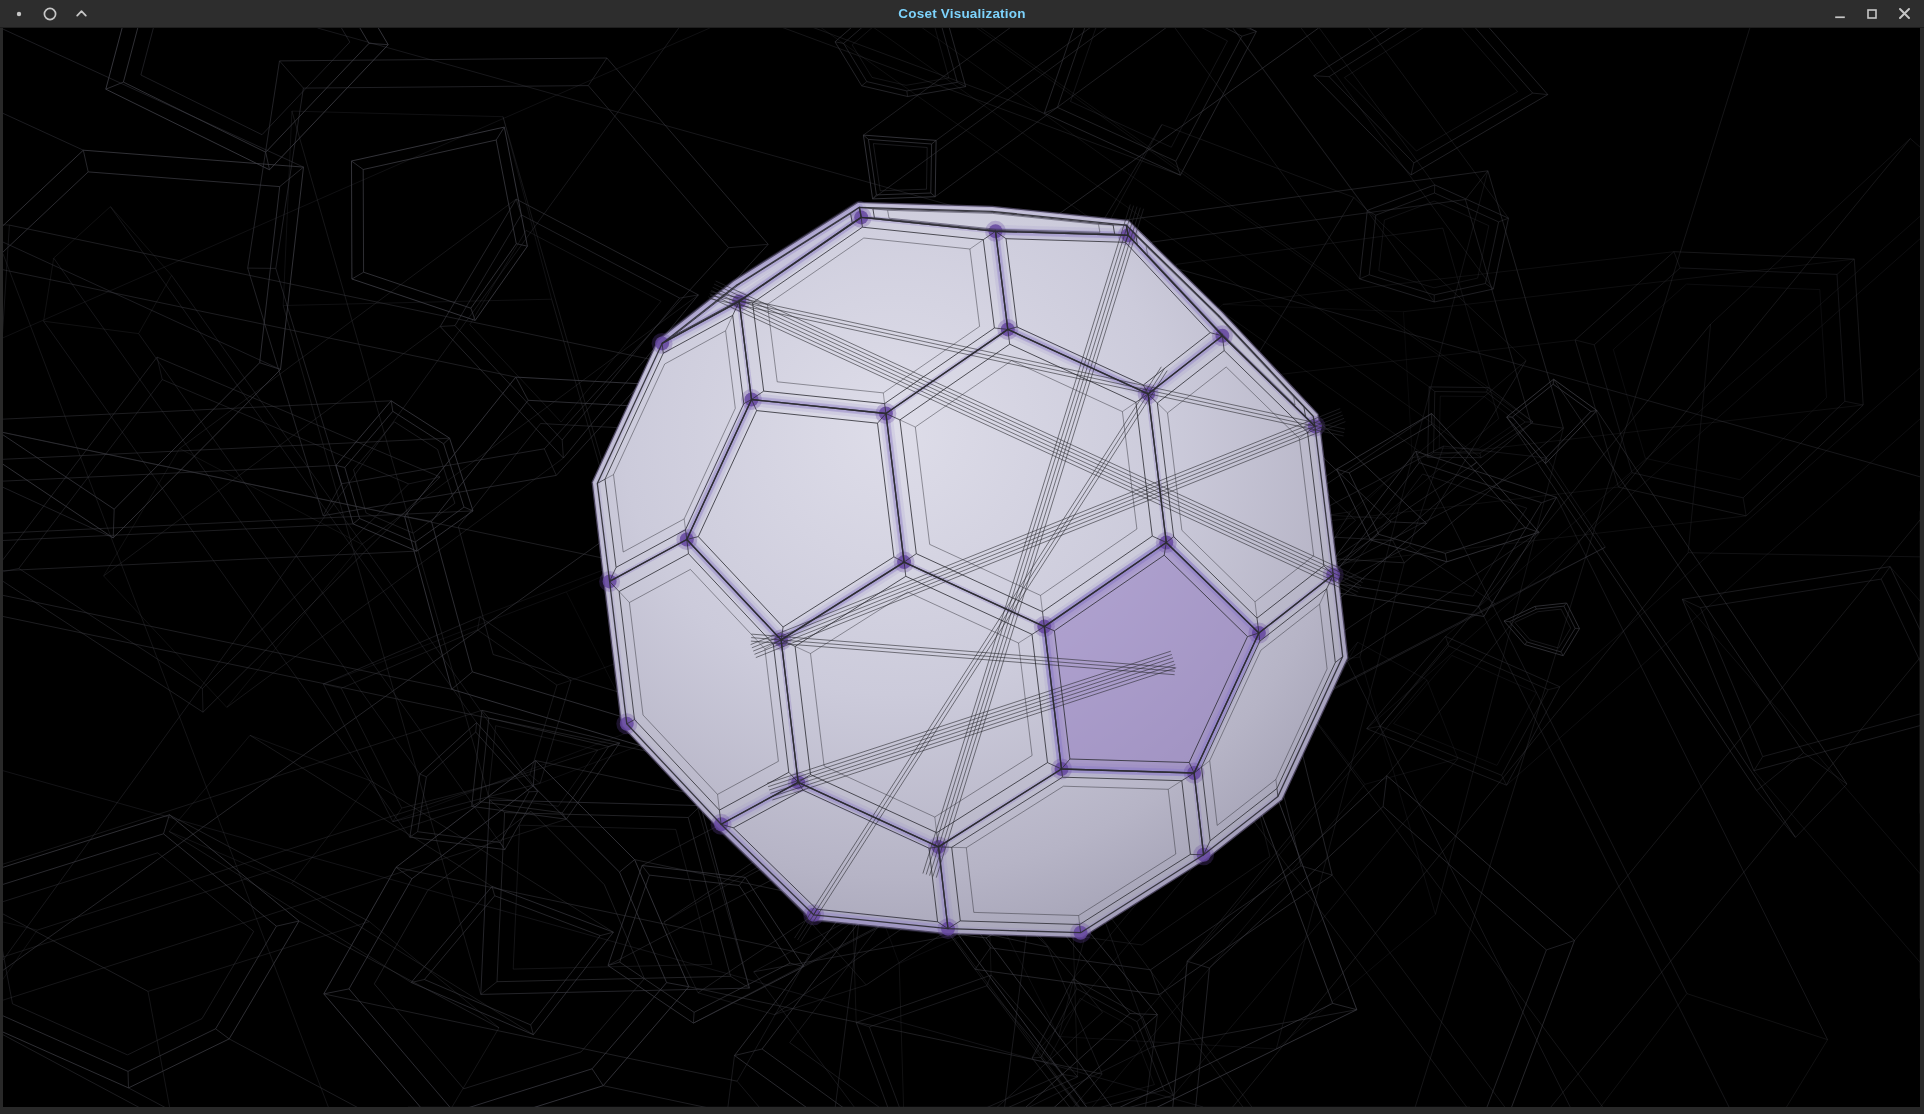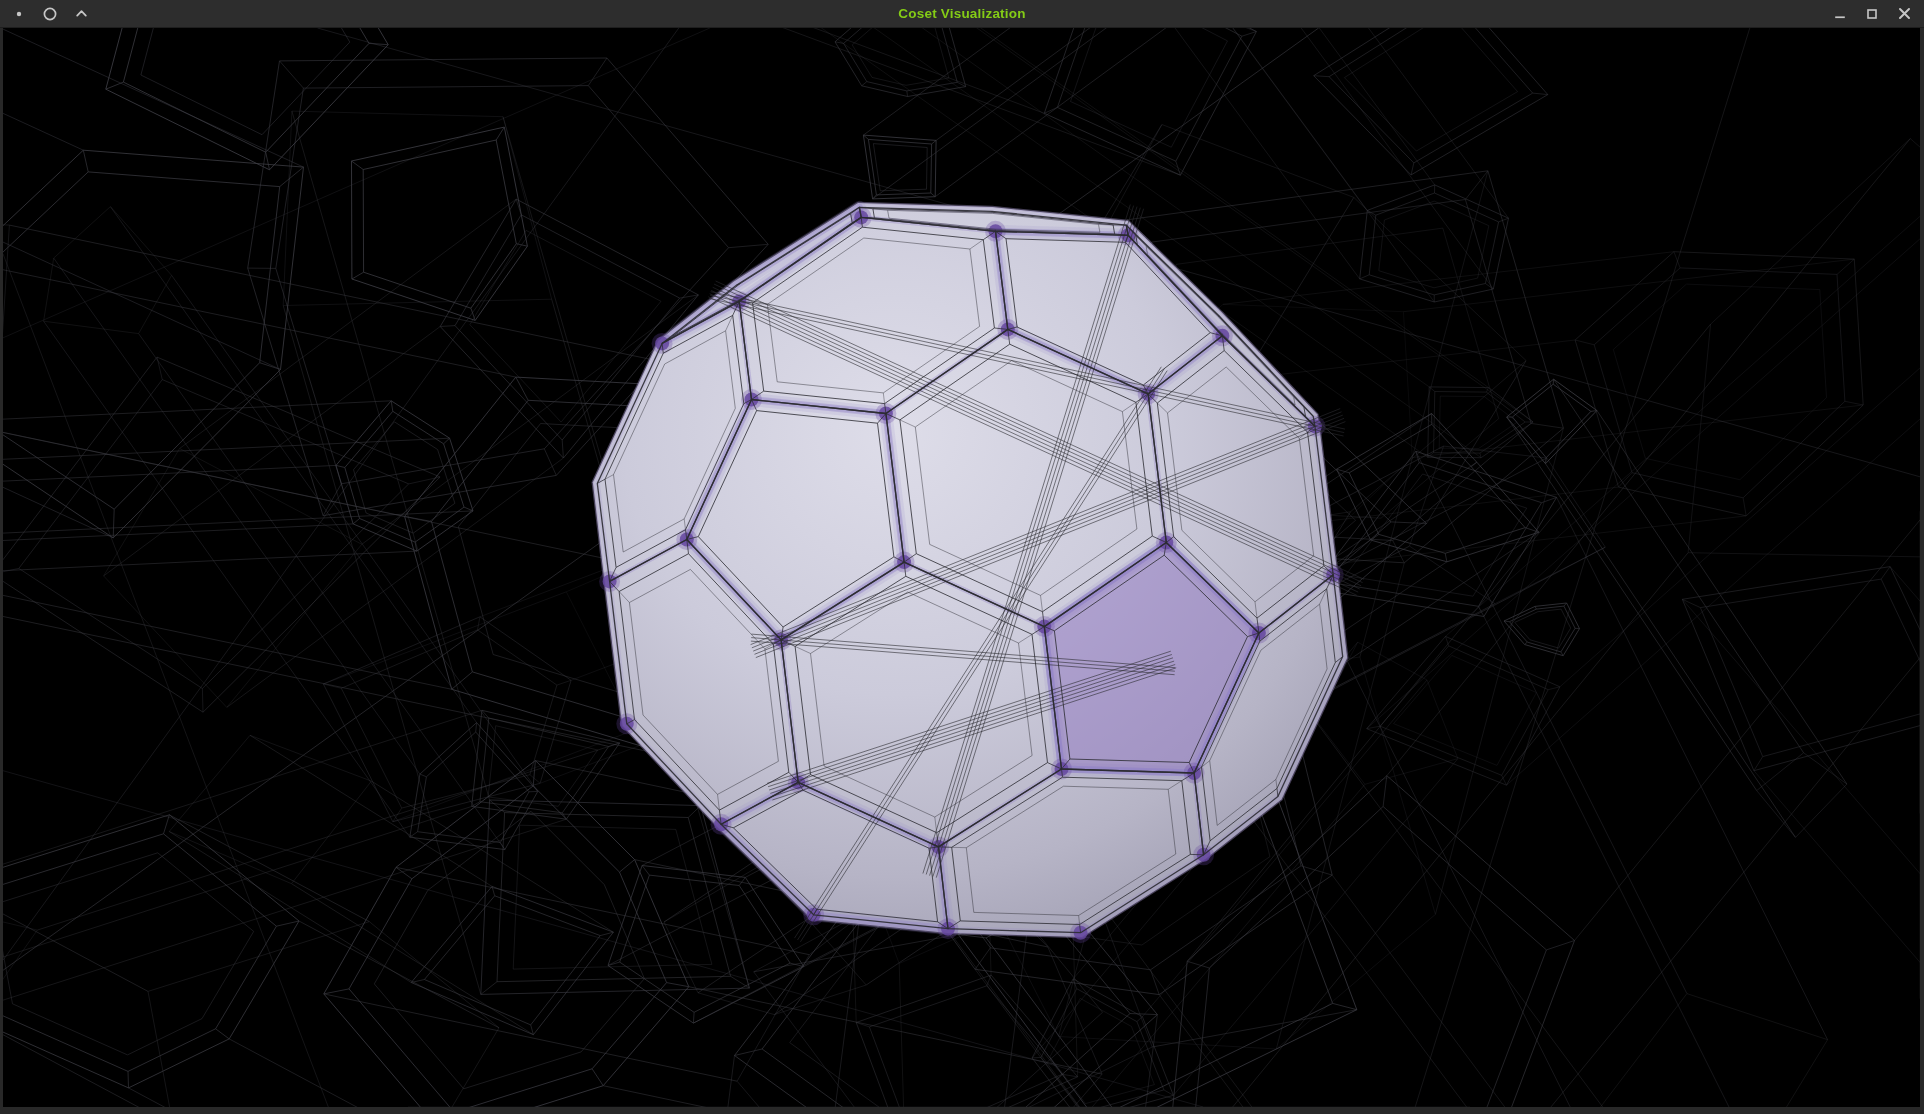--- a/index.html
+++ b/index.html
@@ -12,7 +12,7 @@
   .tb-left{display:flex;align-items:center;gap:15px;padding-left:11px;z-index:2;}
   .tb-right{margin-left:auto;display:flex;align-items:center;gap:16px;padding-right:12px;z-index:2;}
   .tb-title{position:absolute;left:0;right:0;top:0;height:28px;line-height:28px;
-    text-align:center;color:#84cc16;font-weight:bold;font-size:13.5px;
+    text-align:center;color:#7dd3fc;font-weight:bold;font-size:13.5px;
     letter-spacing:.2px;pointer-events:none;}
   .tb-btn{background:none;border:none;margin:0;padding:0;width:16px;height:16px;
     display:flex;align-items:center;justify-content:center;color:#c6c6c6;cursor:default;}

